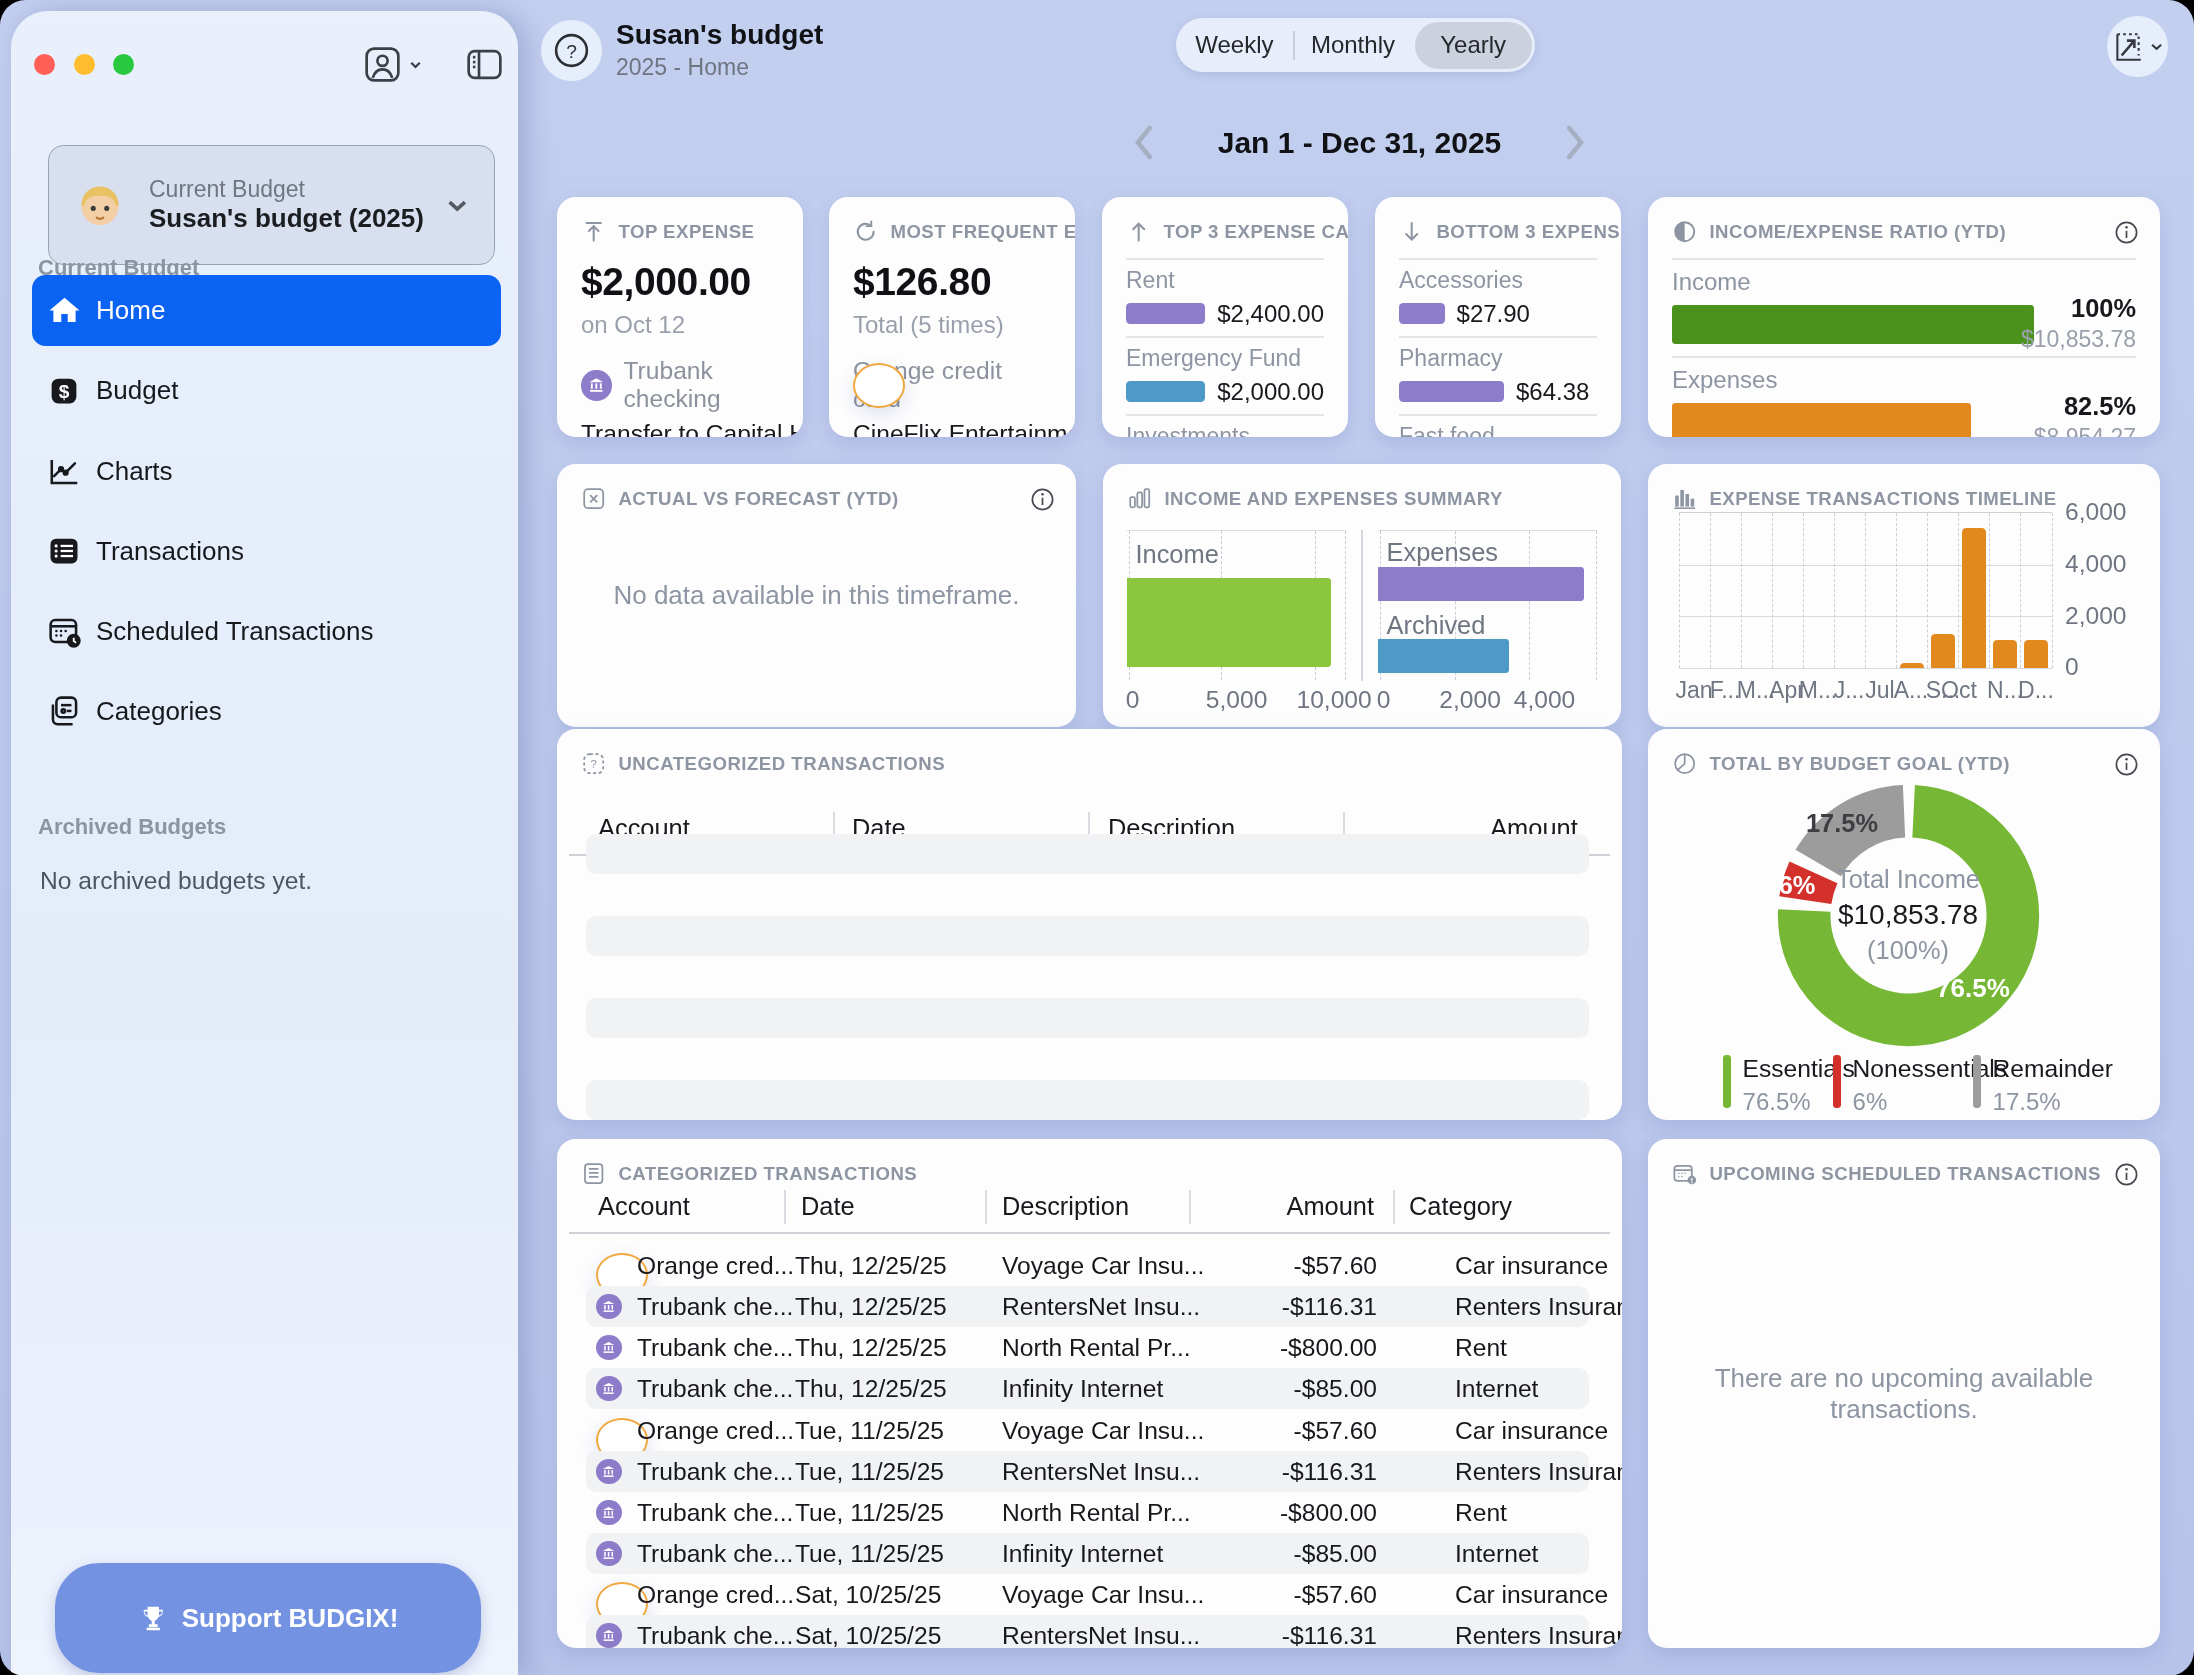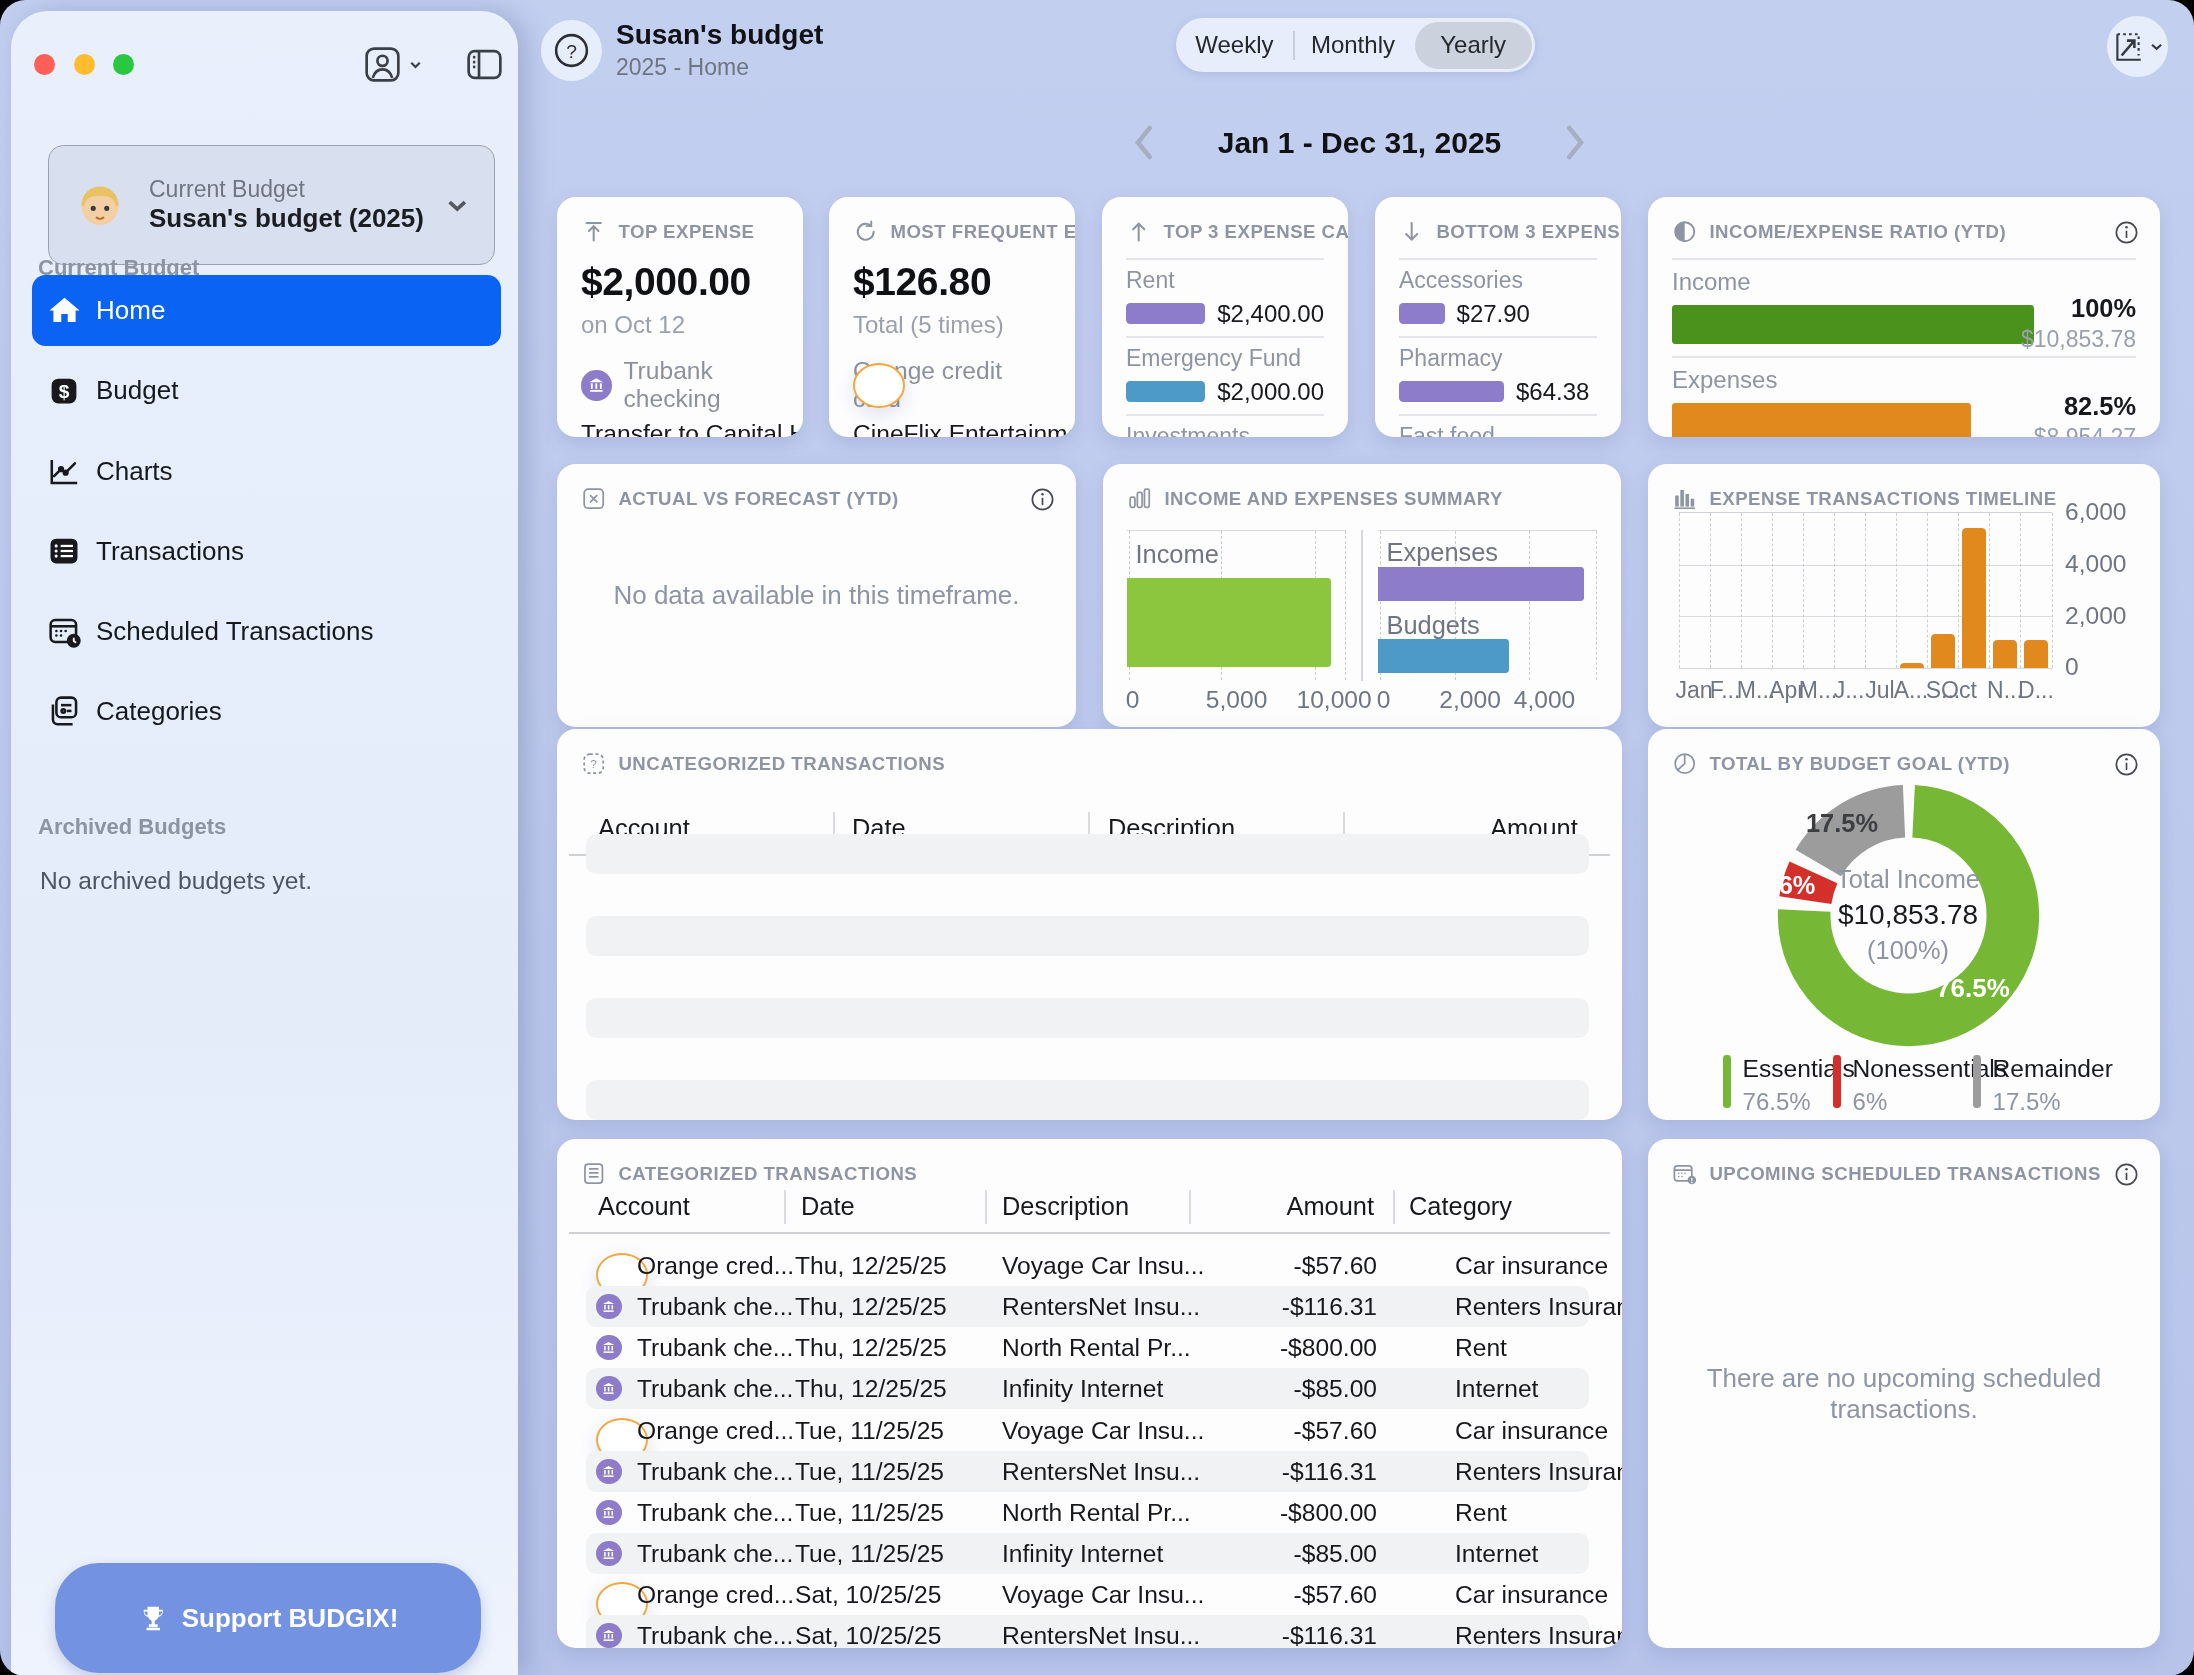--- a/index.html
+++ b/index.html
@@ -562,7 +562,7 @@
           <div class="sum-vline" style="left:99.5%"></div>
           <div class="sum-label" style="top:6.8px">Expenses</div>
           <div class="sum-bar" style="top: 36px; height: 34px; width: 94%; background: rgb(141, 124, 201);"></div>
-          <div class="sum-label" style="top:80px">Budgets</div>
+          <div class="sum-label" style="top:80px">Archived</div>
           <div class="sum-bar" style="top: 108px; height: 34px; width: 60%; background: rgb(77, 153, 200);"></div>
         </div>
         <div class="sum-ticks">

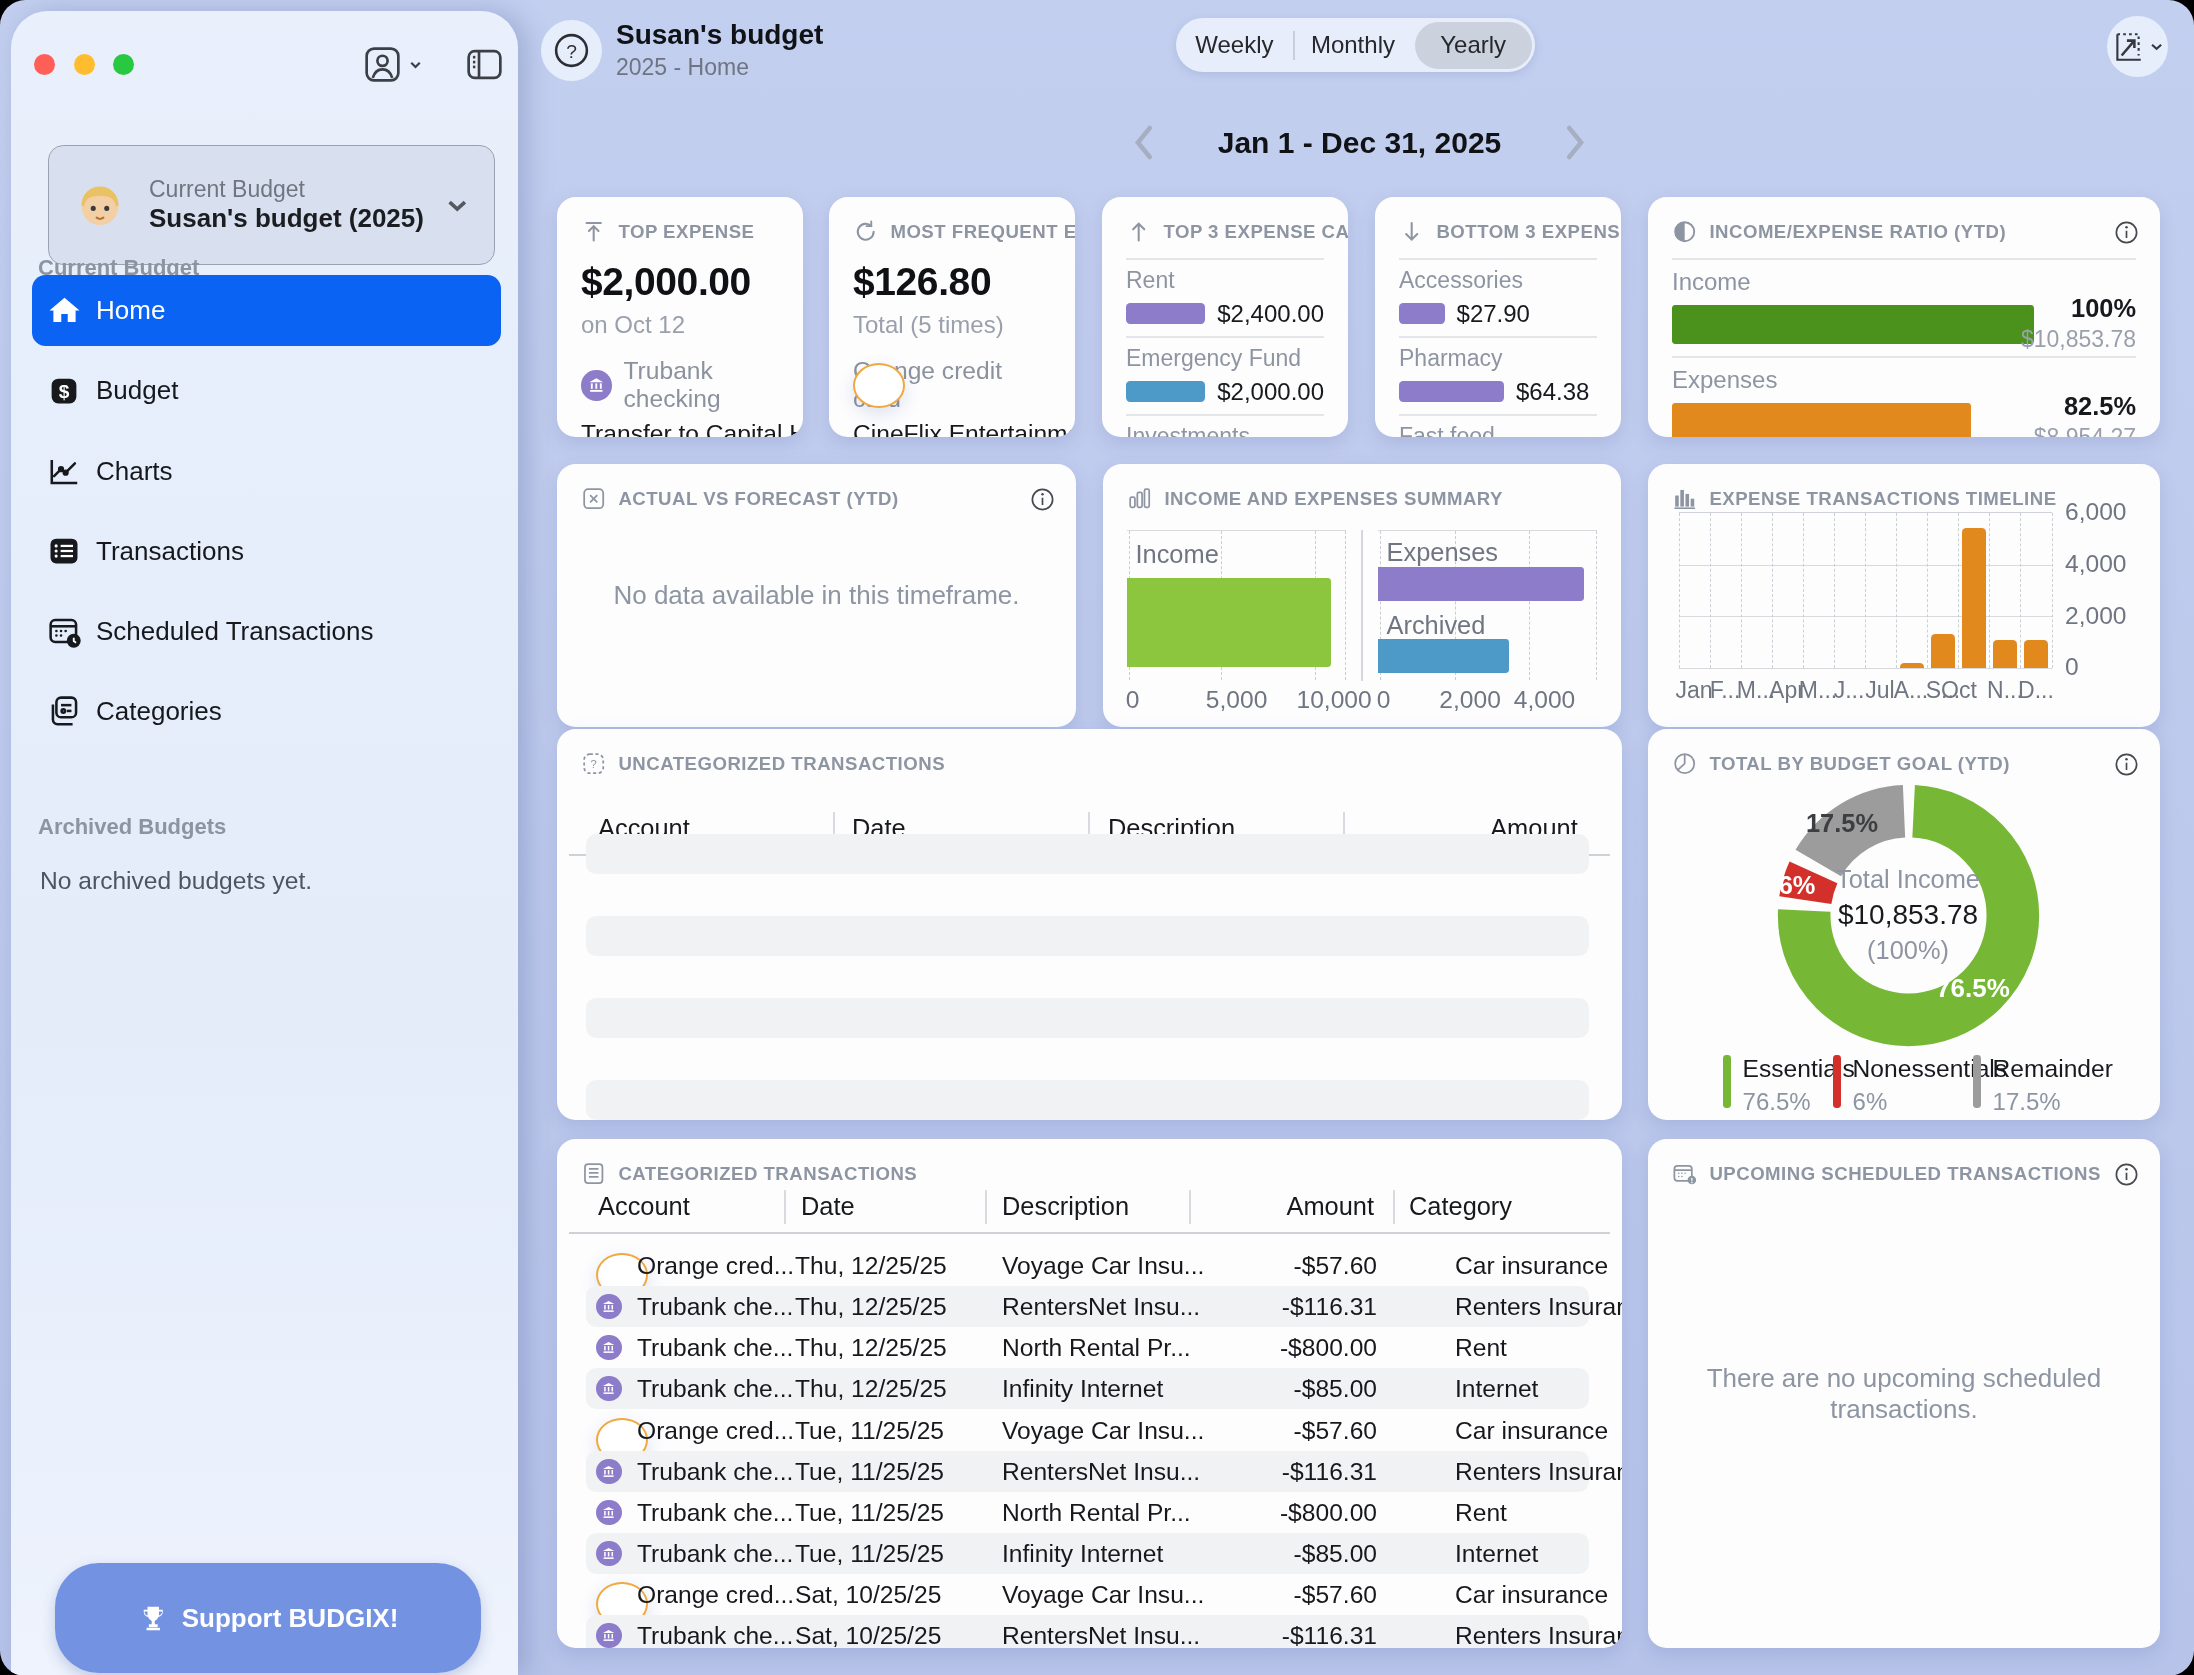--- a/index.html
+++ b/index.html
@@ -959,7 +959,7 @@
           <circle cx="16" cy="9.8" r="1.5" fill="currentColor" stroke="none"></circle>
         </svg>
       </span>
-    <div class="empty-center">There are no upcoming scheduled transactions.</div>
+    <div class="empty-center">There are no upcoming available transactions.</div>
   </div>
 
 </div>

